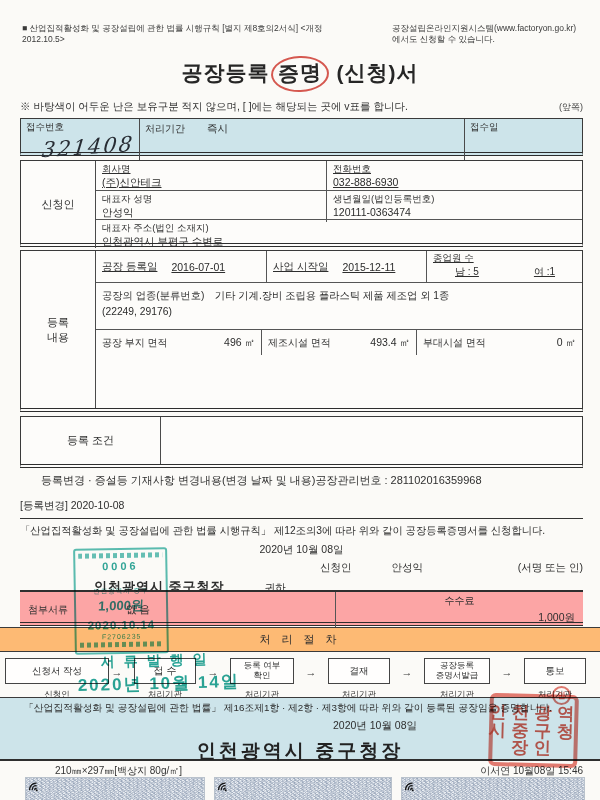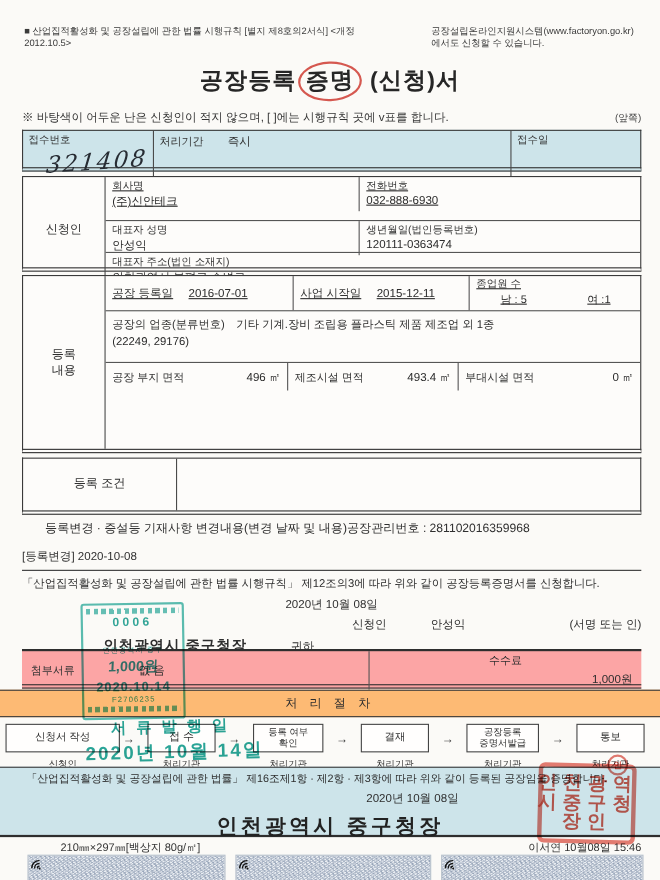--- a/index.html
+++ b/index.html
@@ -142,7 +142,7 @@
   </div>
 
   <div class="abs guide-row" style="top:100px; left:20px; width:563px;">
-    <div class="guide">※ 바탕색이 어두운 난은 신청인이 적지 않으며, [ ]에는 시행규칙 곳에 v표를 합니다.</div>
+    <div class="guide">※ 바탕색이 어두운 난은 보유구분 적지 않으며, [ ]에는 해당되는 곳에 v표를 합니다.</div>
     <div class="front">(앞쪽)</div>
   </div>
 

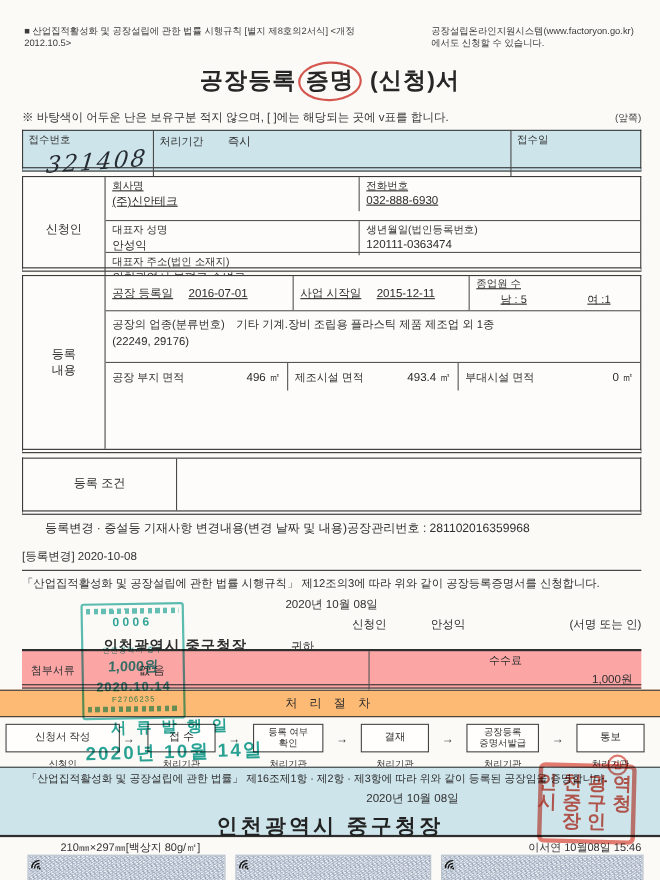--- a/index.html
+++ b/index.html
@@ -175,7 +175,7 @@
           <div class="val">032-888-6930</div>
         </div>
       </div>
-      <div class="row r-split" style="grid-template-columns:230px 1fr; height:29px;margin-top:10px;">
+      <div class="row r-split" style="grid-template-columns:230px 1fr; height:29px;">
         <div class="cellpad">
           <div class="lbl">대표자 성명</div>
           <div class="val">안성익</div>

